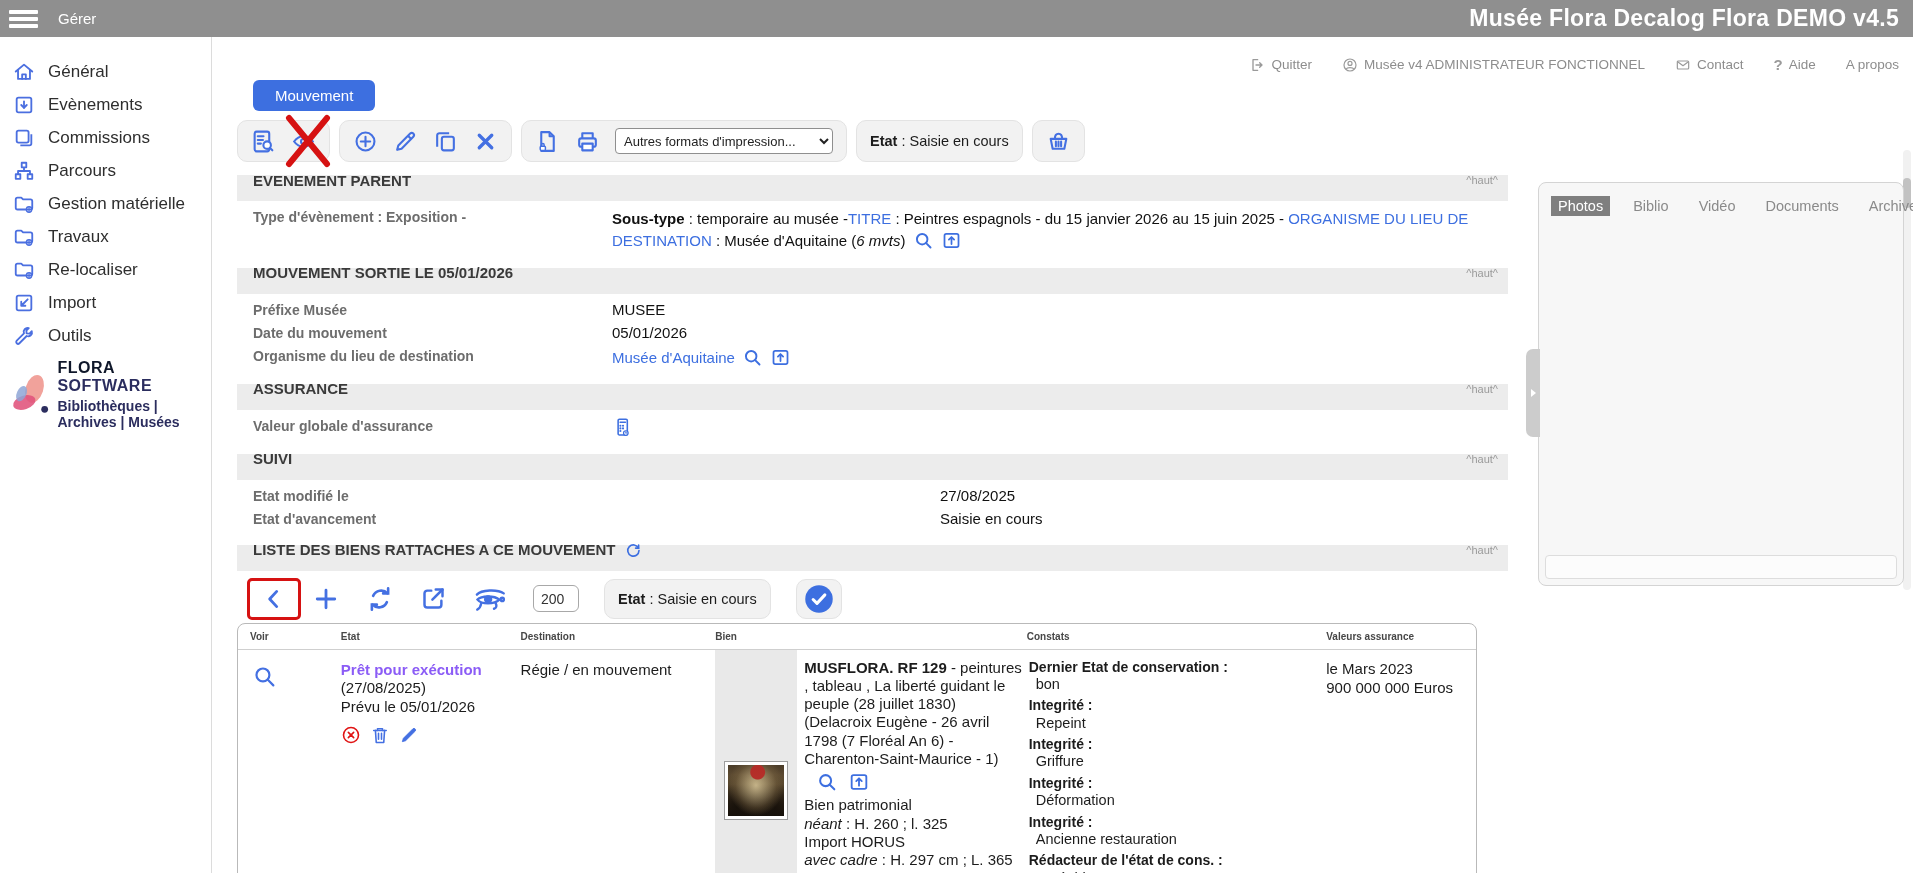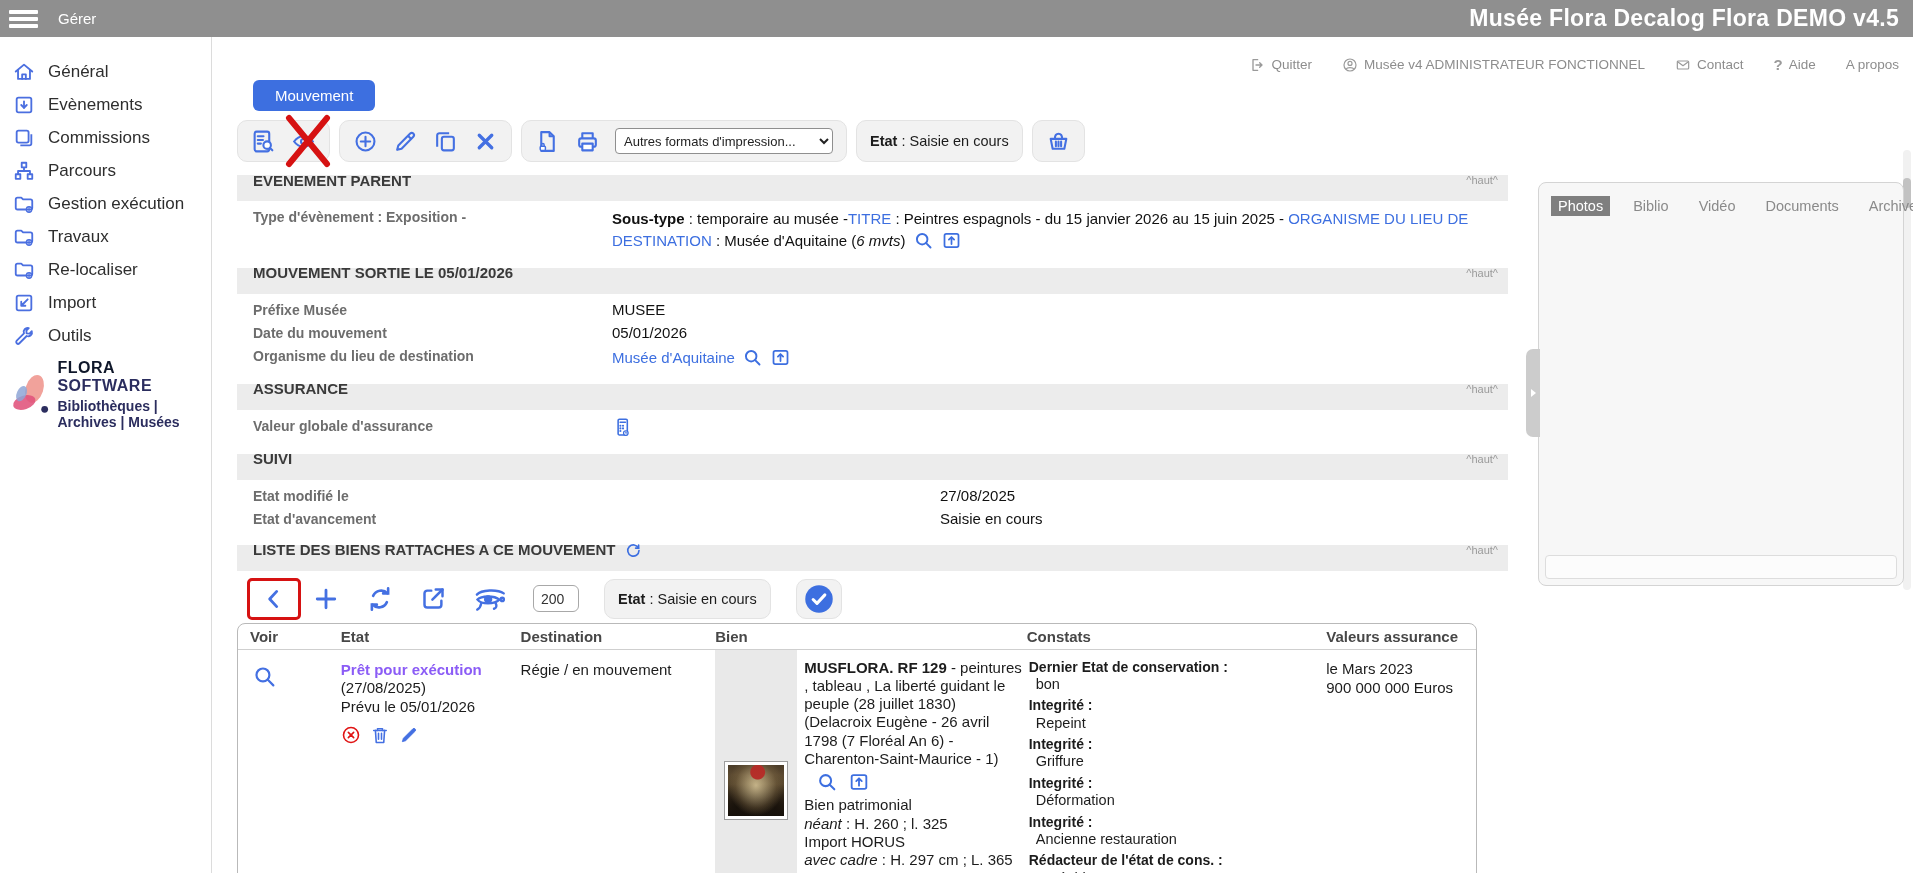--- a/index.html
+++ b/index.html
@@ -179,7 +179,7 @@
         <circle cx="17.5" cy="18" r="3" stroke-width="1.4"></circle>
         <path d="M14.5 18h6M17.5 15v6" stroke-width="1.1"></path>
       </svg>
-    <span>Gestion exécution</span>
+    <span>Gestion matérielle</span>
   </div>
   <div class="side-item">
     <svg viewBox="0 0 24 24" fill="none" stroke="#4b6fe0" stroke-width="2" stroke-linejoin="round">

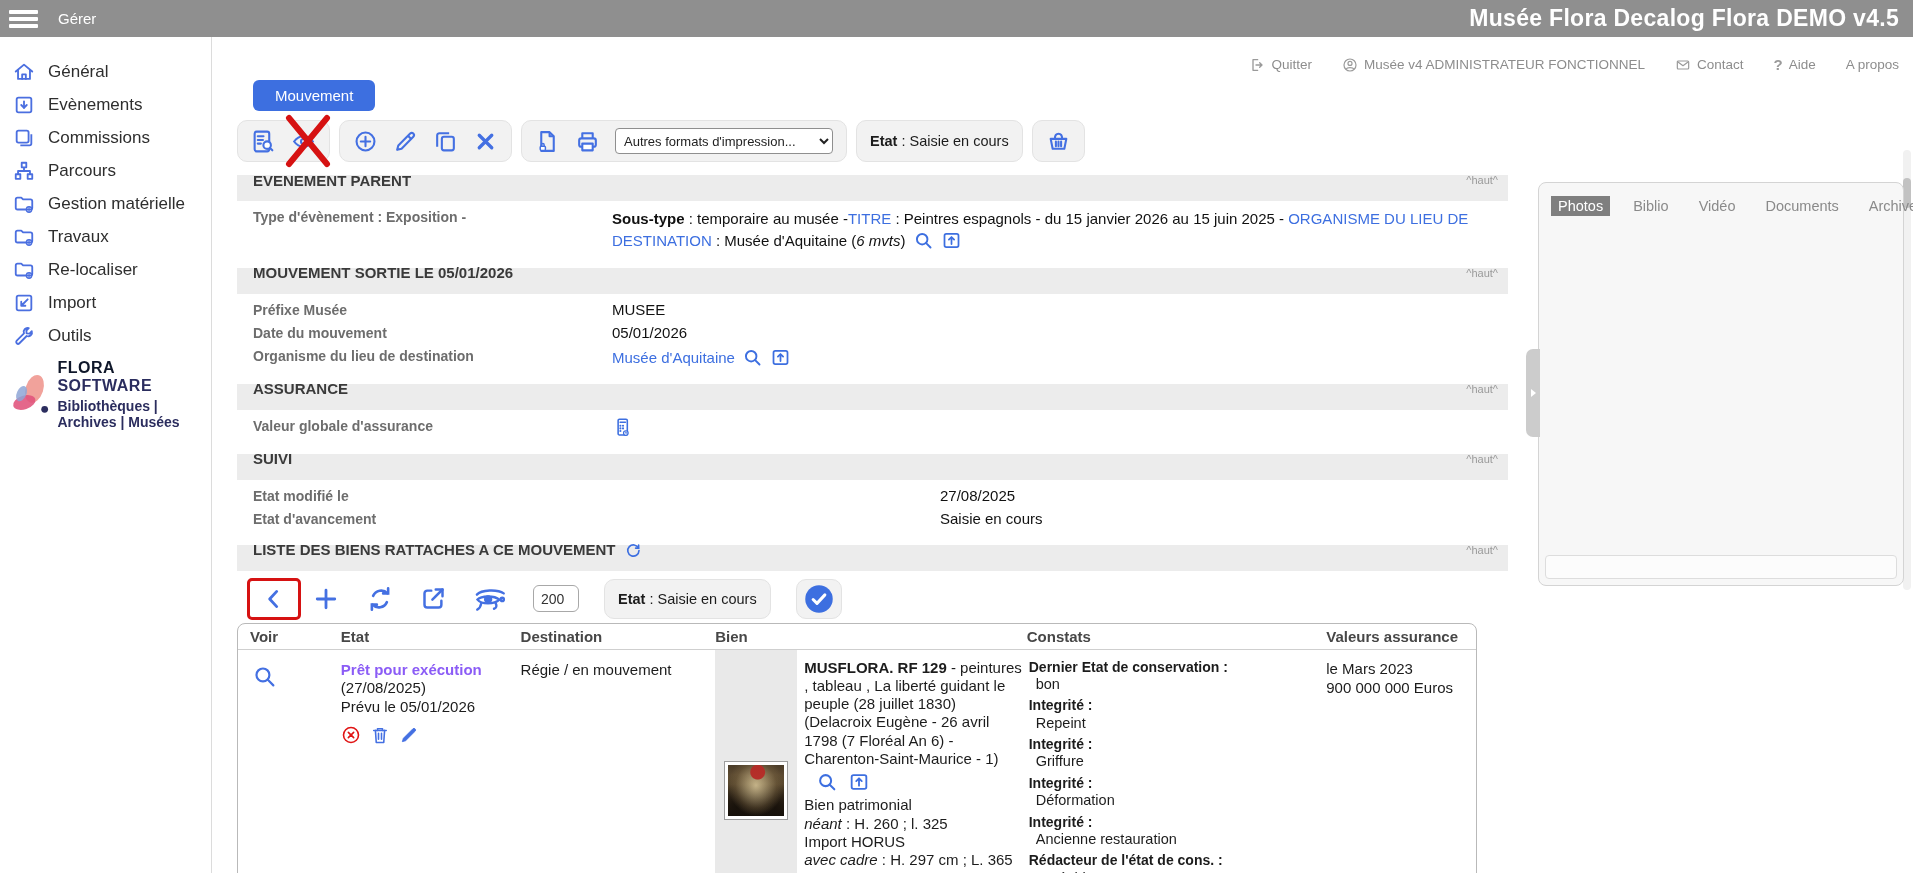--- a/index.html
+++ b/index.html
@@ -79,7 +79,7 @@
   .tbl{margin-top:2px;width:1240px;height:285px;border:1px solid #b9b9b9;border-radius:8px 8px 0 0;
     overflow:hidden;background:#fff}
   .thead{display:flex;height:26px;align-items:center;border-bottom:1px solid #cfcfcf;
-    font-weight:bold;font-size:15px;color:#474747}
+    font-weight:bold;font-size:10px;color:#474747}
   .c0{width:103px;padding-left:12px}.c1{width:180px}.c2{width:195px}.c3{width:312px}
   .c4{width:300px}.c5{width:150px}
   .trow{display:flex;align-items:stretch;height:259px}

